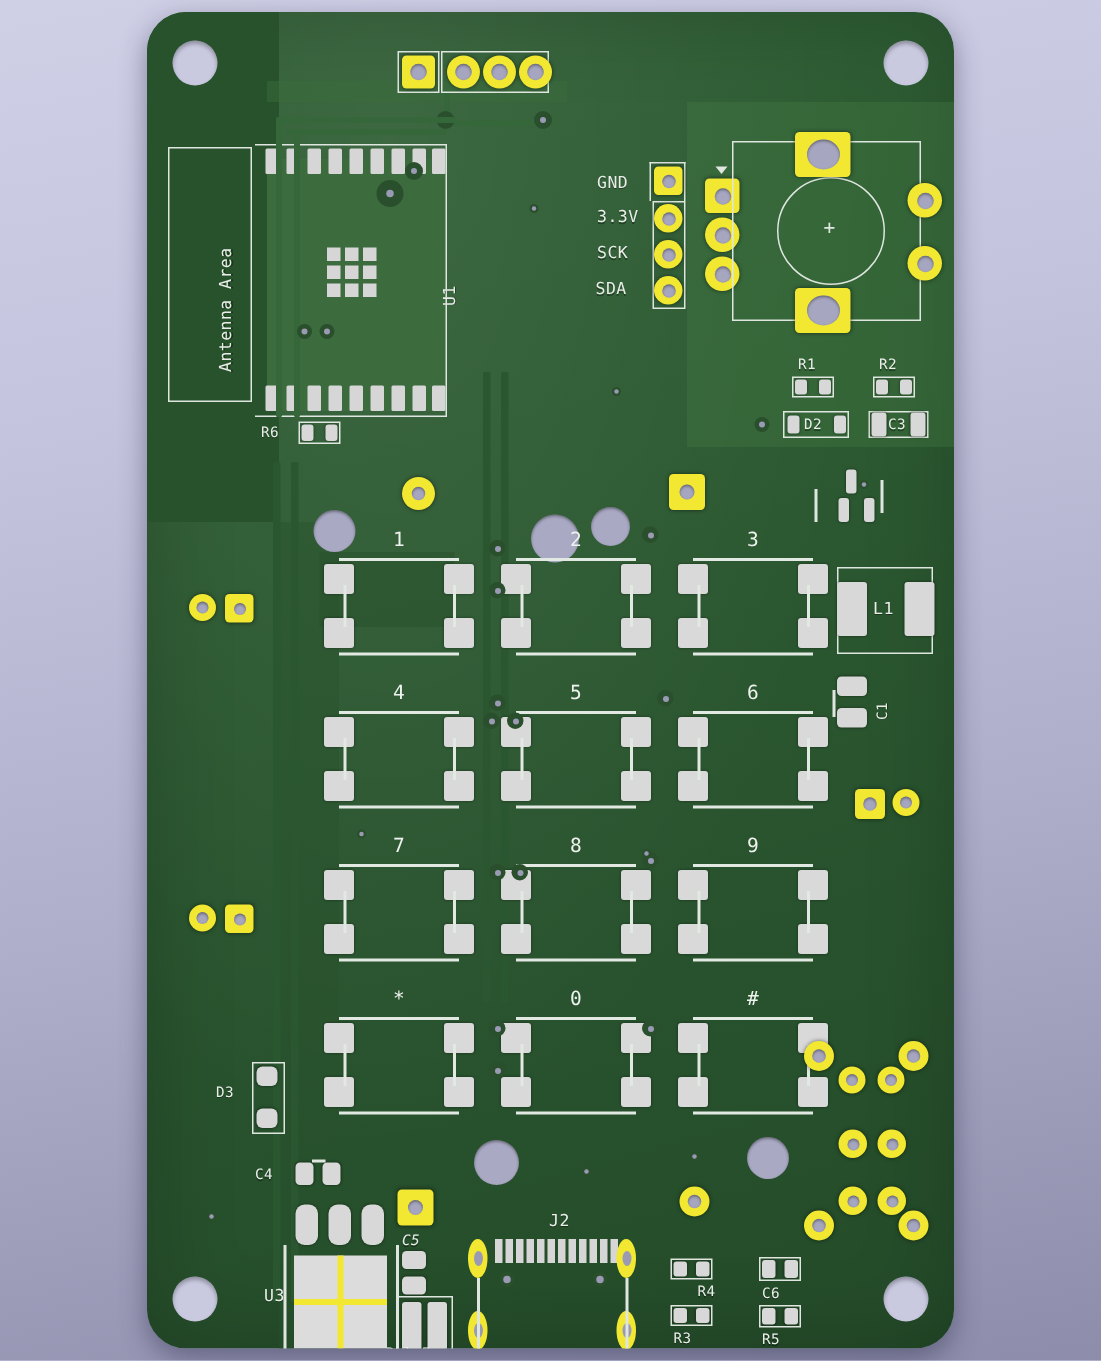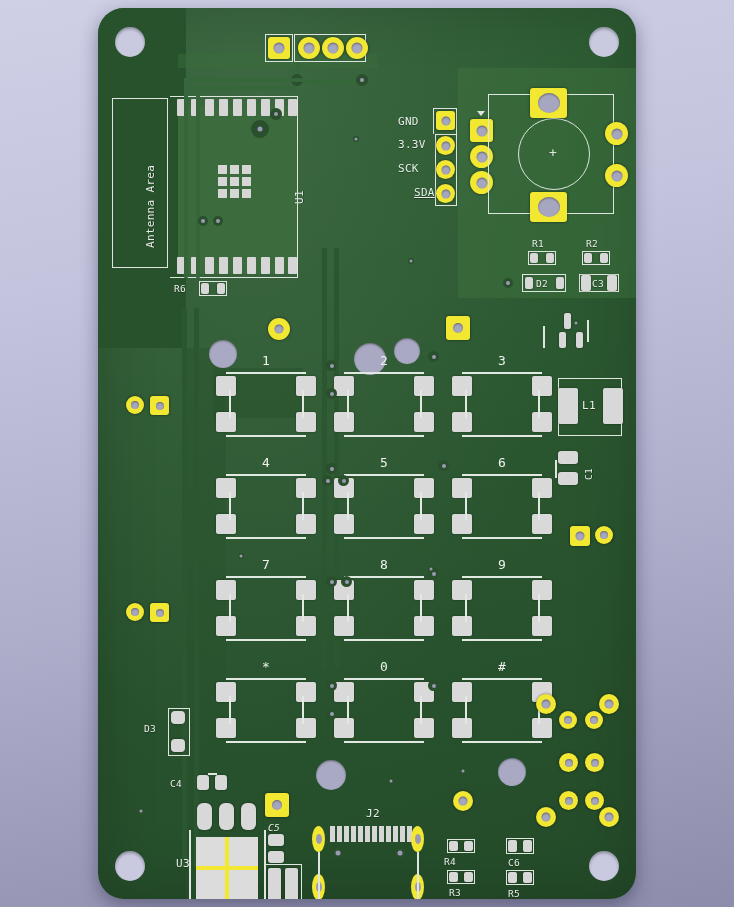--- a/index.html
+++ b/index.html
@@ -178,7 +178,7 @@
     <div class="silk" style="left:300px;top:108px;">GND</div>
     <div class="silk" style="left:300px;top:131px;">3.3V</div>
     <div class="silk" style="left:300px;top:155px;">SCK</div>
-    <div class="silk" style="left:316px;top:179px;text-decoration:underline;">SDA</div>
+    <div class="silk" style="left:299px;top:179px;">SDA</div>
 
     <div class="silkbox" style="left:335px;top:100px;width:24px;height:26px;border-bottom:none;"></div>
     <div class="padg" style="left:338px;top:103px;width:19px;height:19px;">

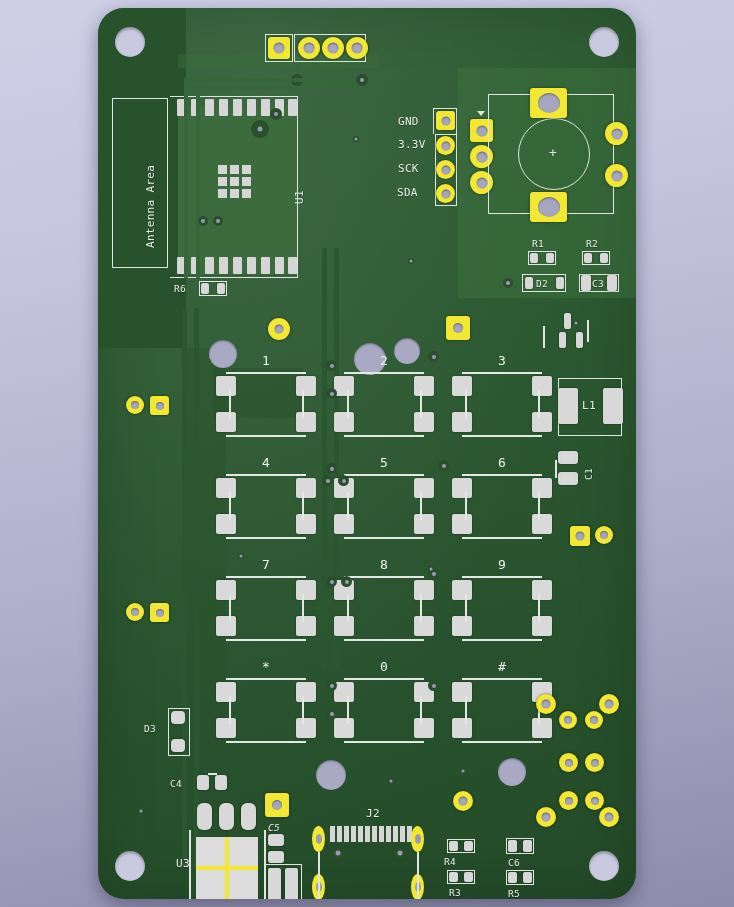--- a/index.html
+++ b/index.html
@@ -539,7 +539,7 @@
     <div class="pad" style="left:351px;top:833px;width:9px;height:10px;"></div>
     <div class="pad" style="left:366px;top:833px;width:9px;height:10px;"></div>
     <div class="silkbox" style="left:349px;top:831px;width:28px;height:14px;border-width:1px;"></div>
-    <div class="silk sm" style="left:330px;top:848px;padding-left:16px;">R4</div>
+    <div class="silk sm" style="left:351px;top:848px;padding-left:16px;">R4</div>
 
     <div class="pad" style="left:351px;top:864px;width:9px;height:10px;"></div>
     <div class="pad" style="left:366px;top:864px;width:9px;height:10px;"></div>

